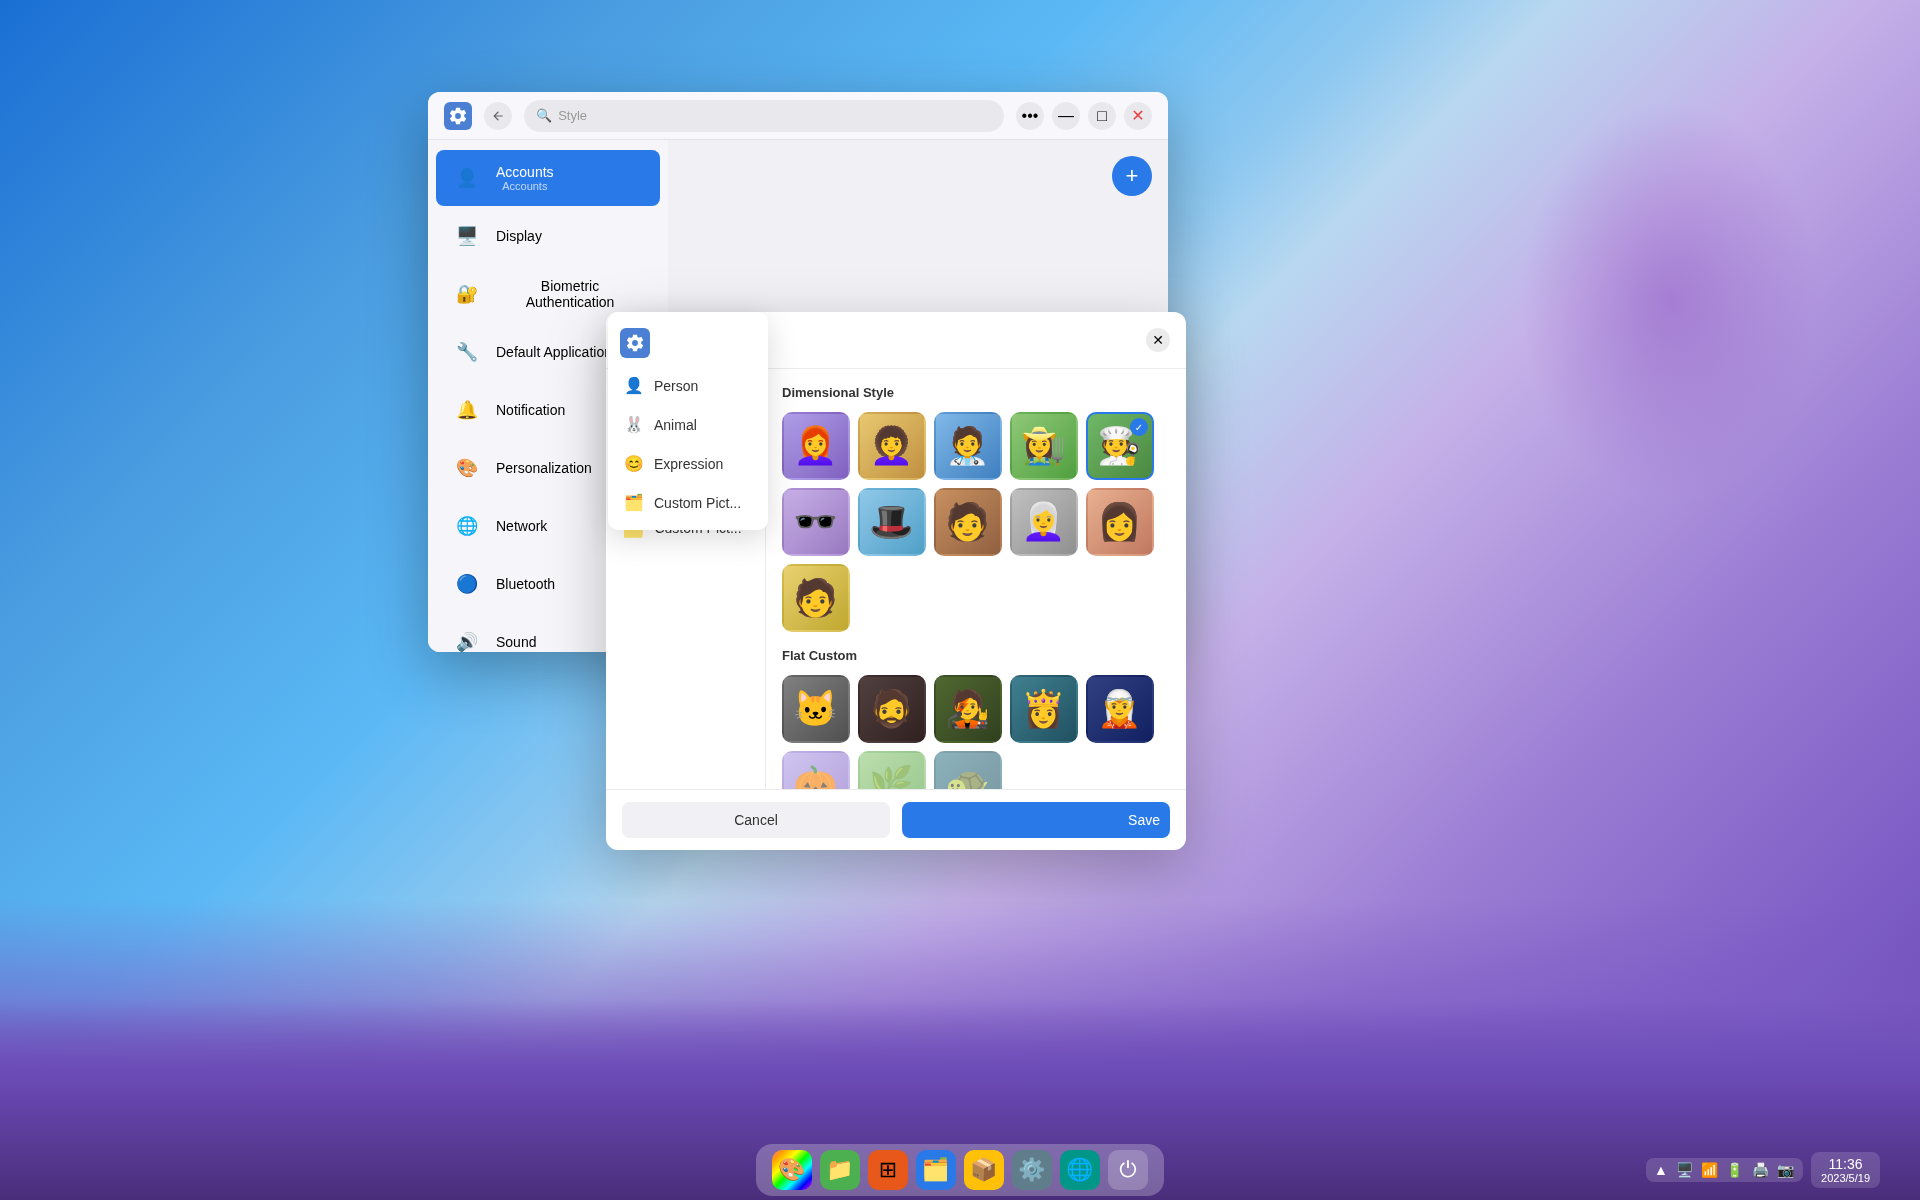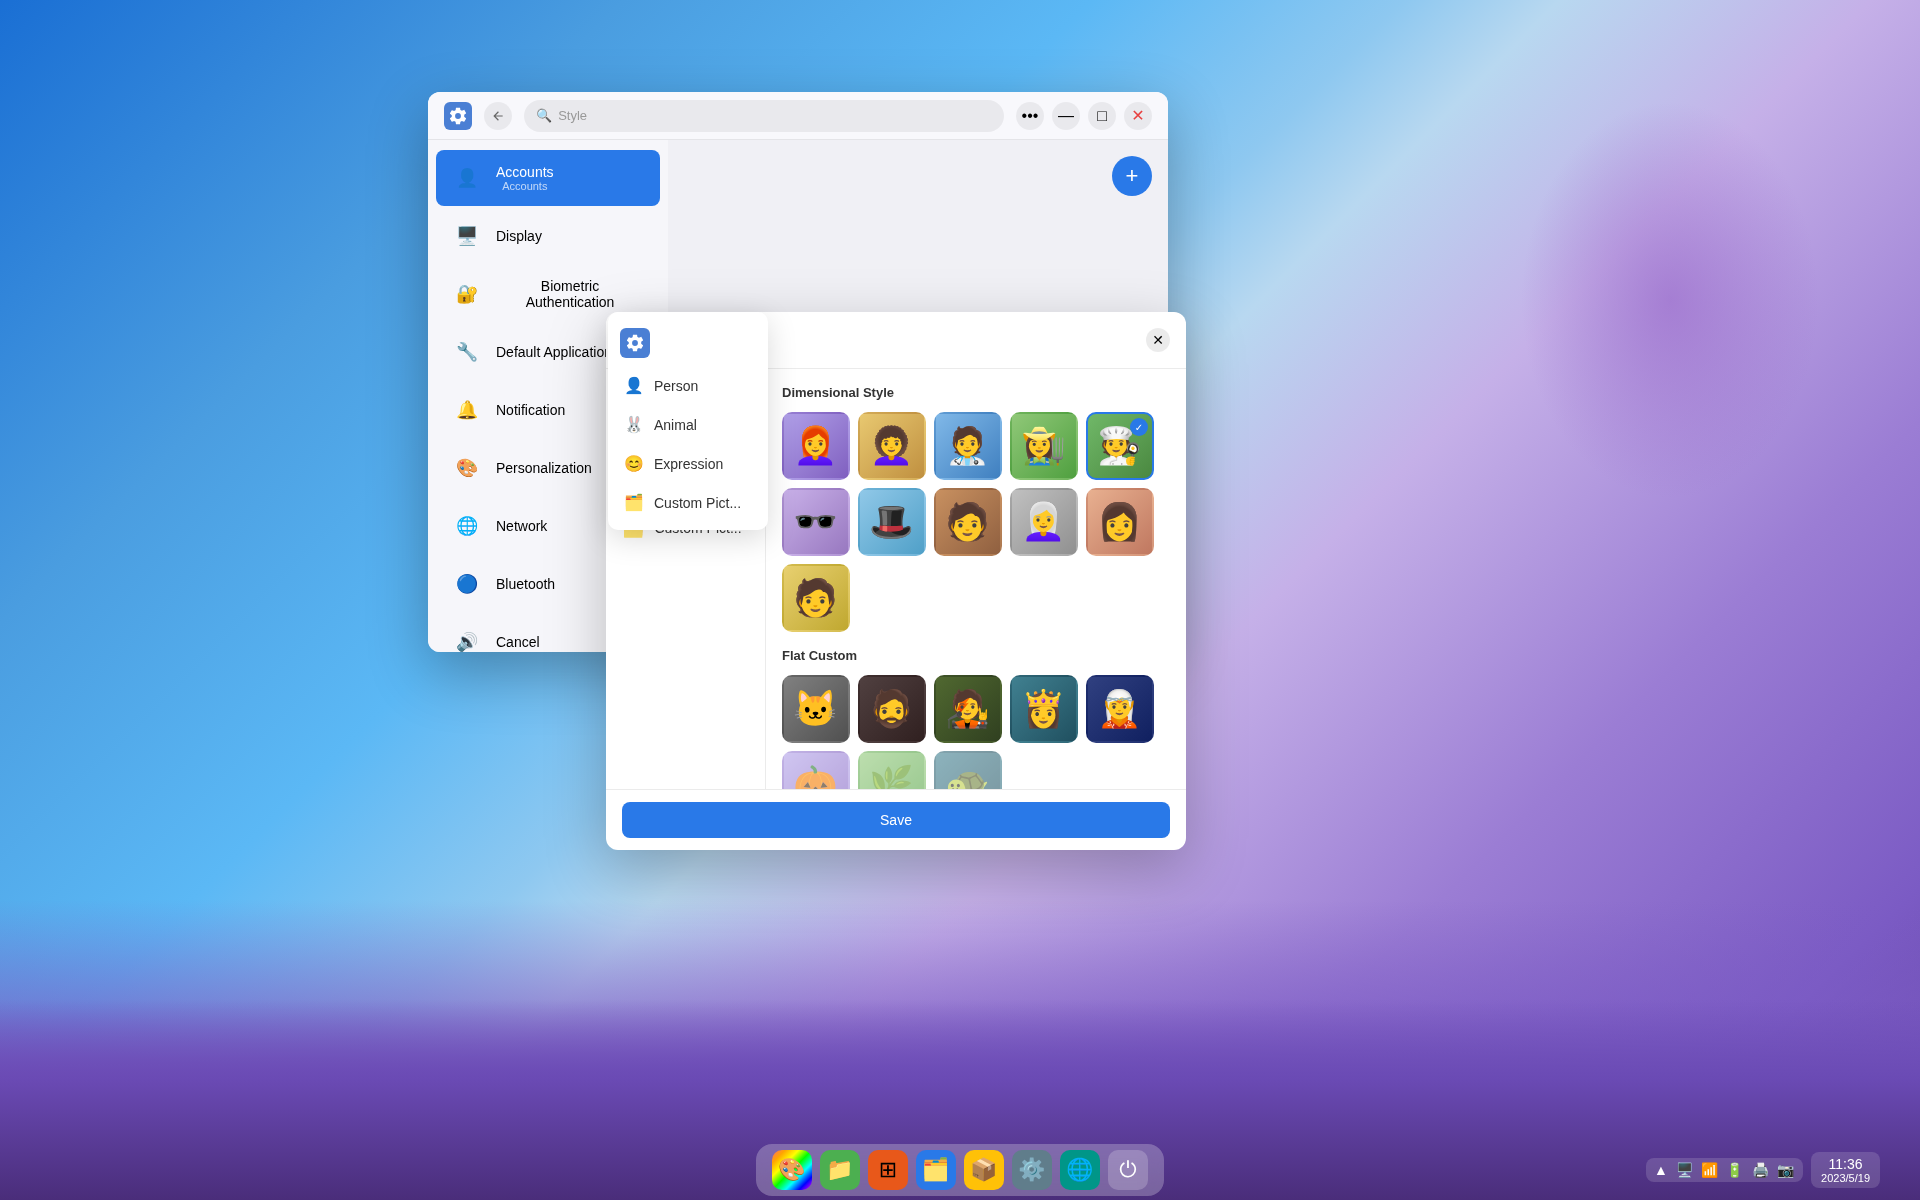--- a/index.html
+++ b/index.html
@@ -506,7 +506,7 @@
 
       <div class="sidebar-item">
         <div class="sidebar-item-icon">🔊</div>
-        <span class="sidebar-item-label">Cancel</span>
+        <span class="sidebar-item-label">Sound</span>
       </div>
     </div>
 

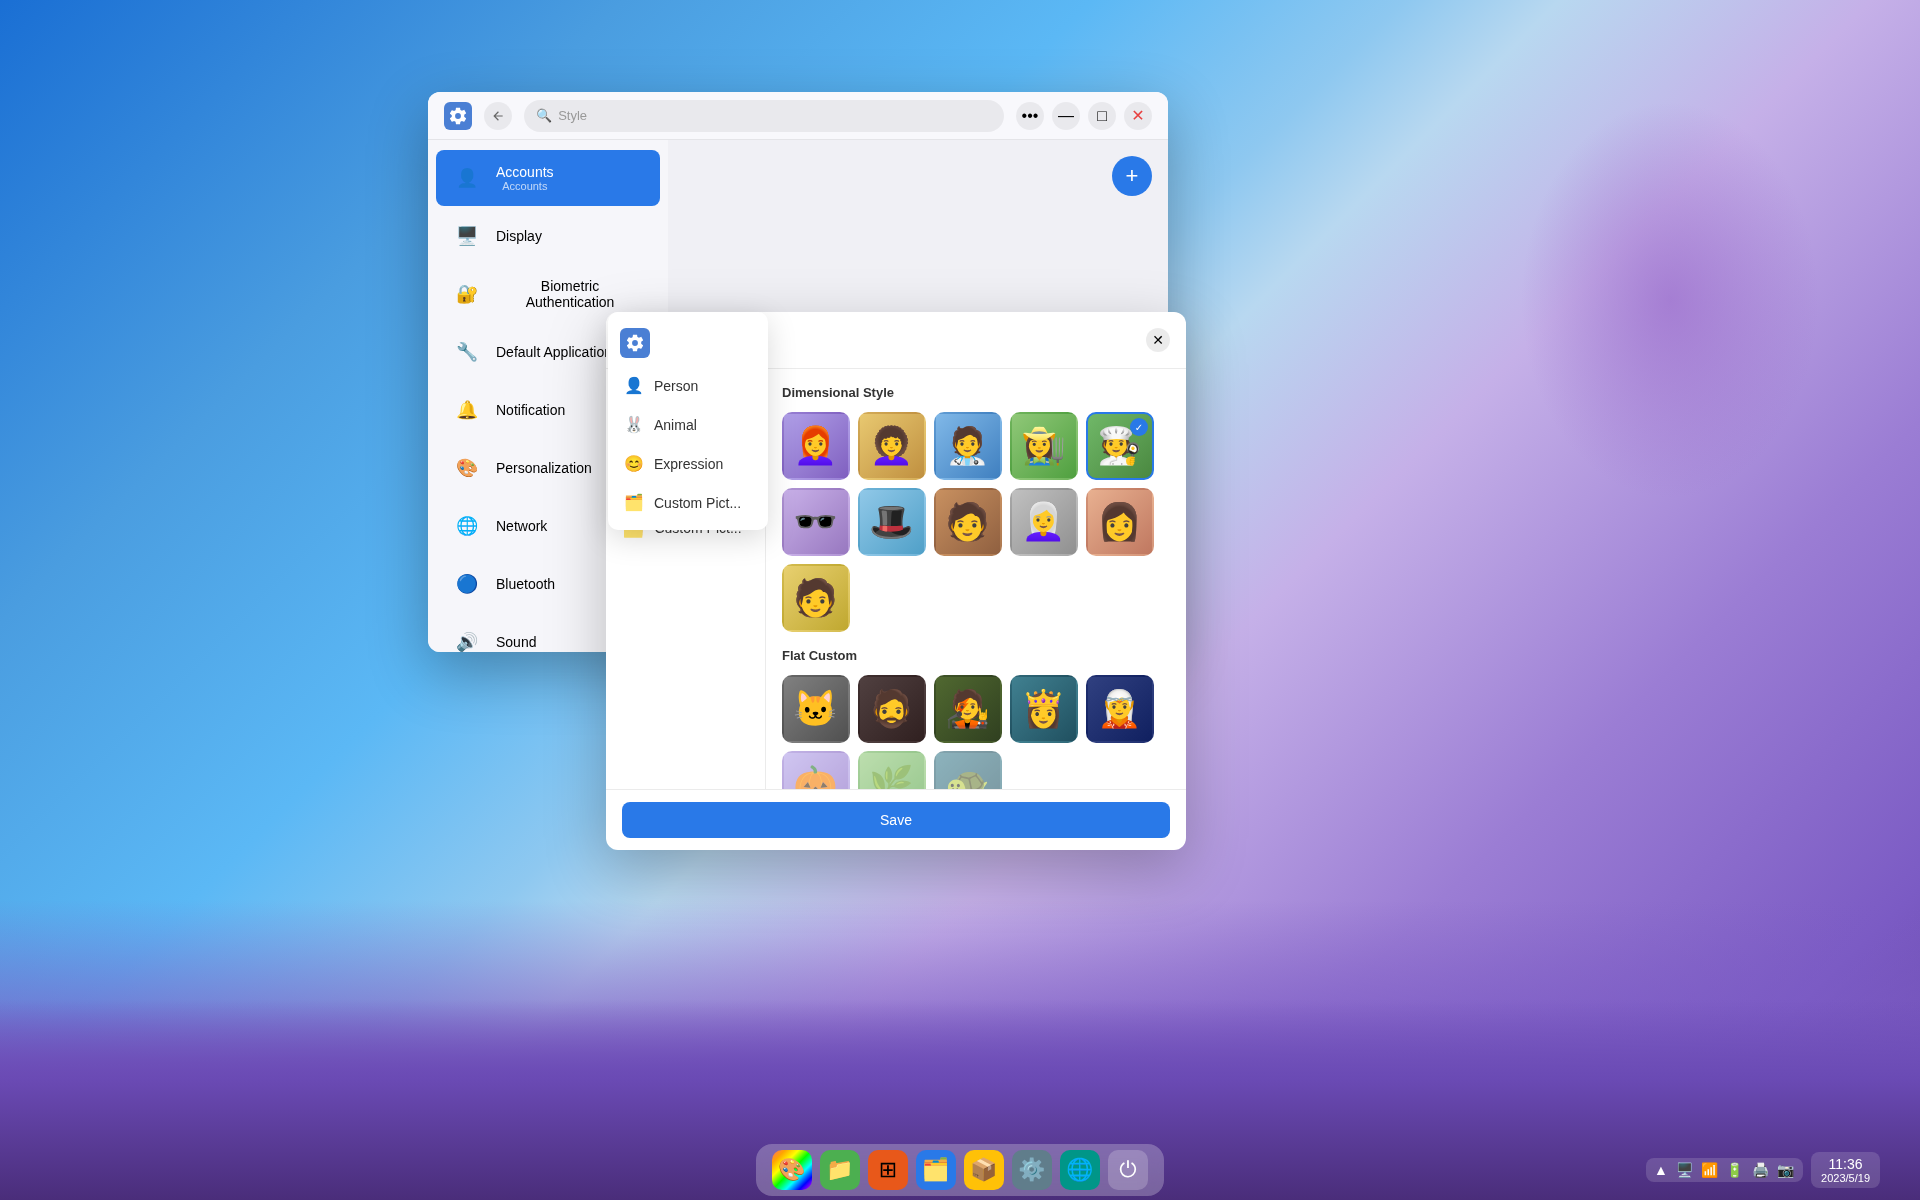--- a/index.html
+++ b/index.html
@@ -656,6 +656,7 @@
   </div>
 
   <div class="avatar-picker-footer">
+    <button class="btn-cancel">Cancel</button>
     <button class="btn-save">Save</button>
   </div>
 </div>

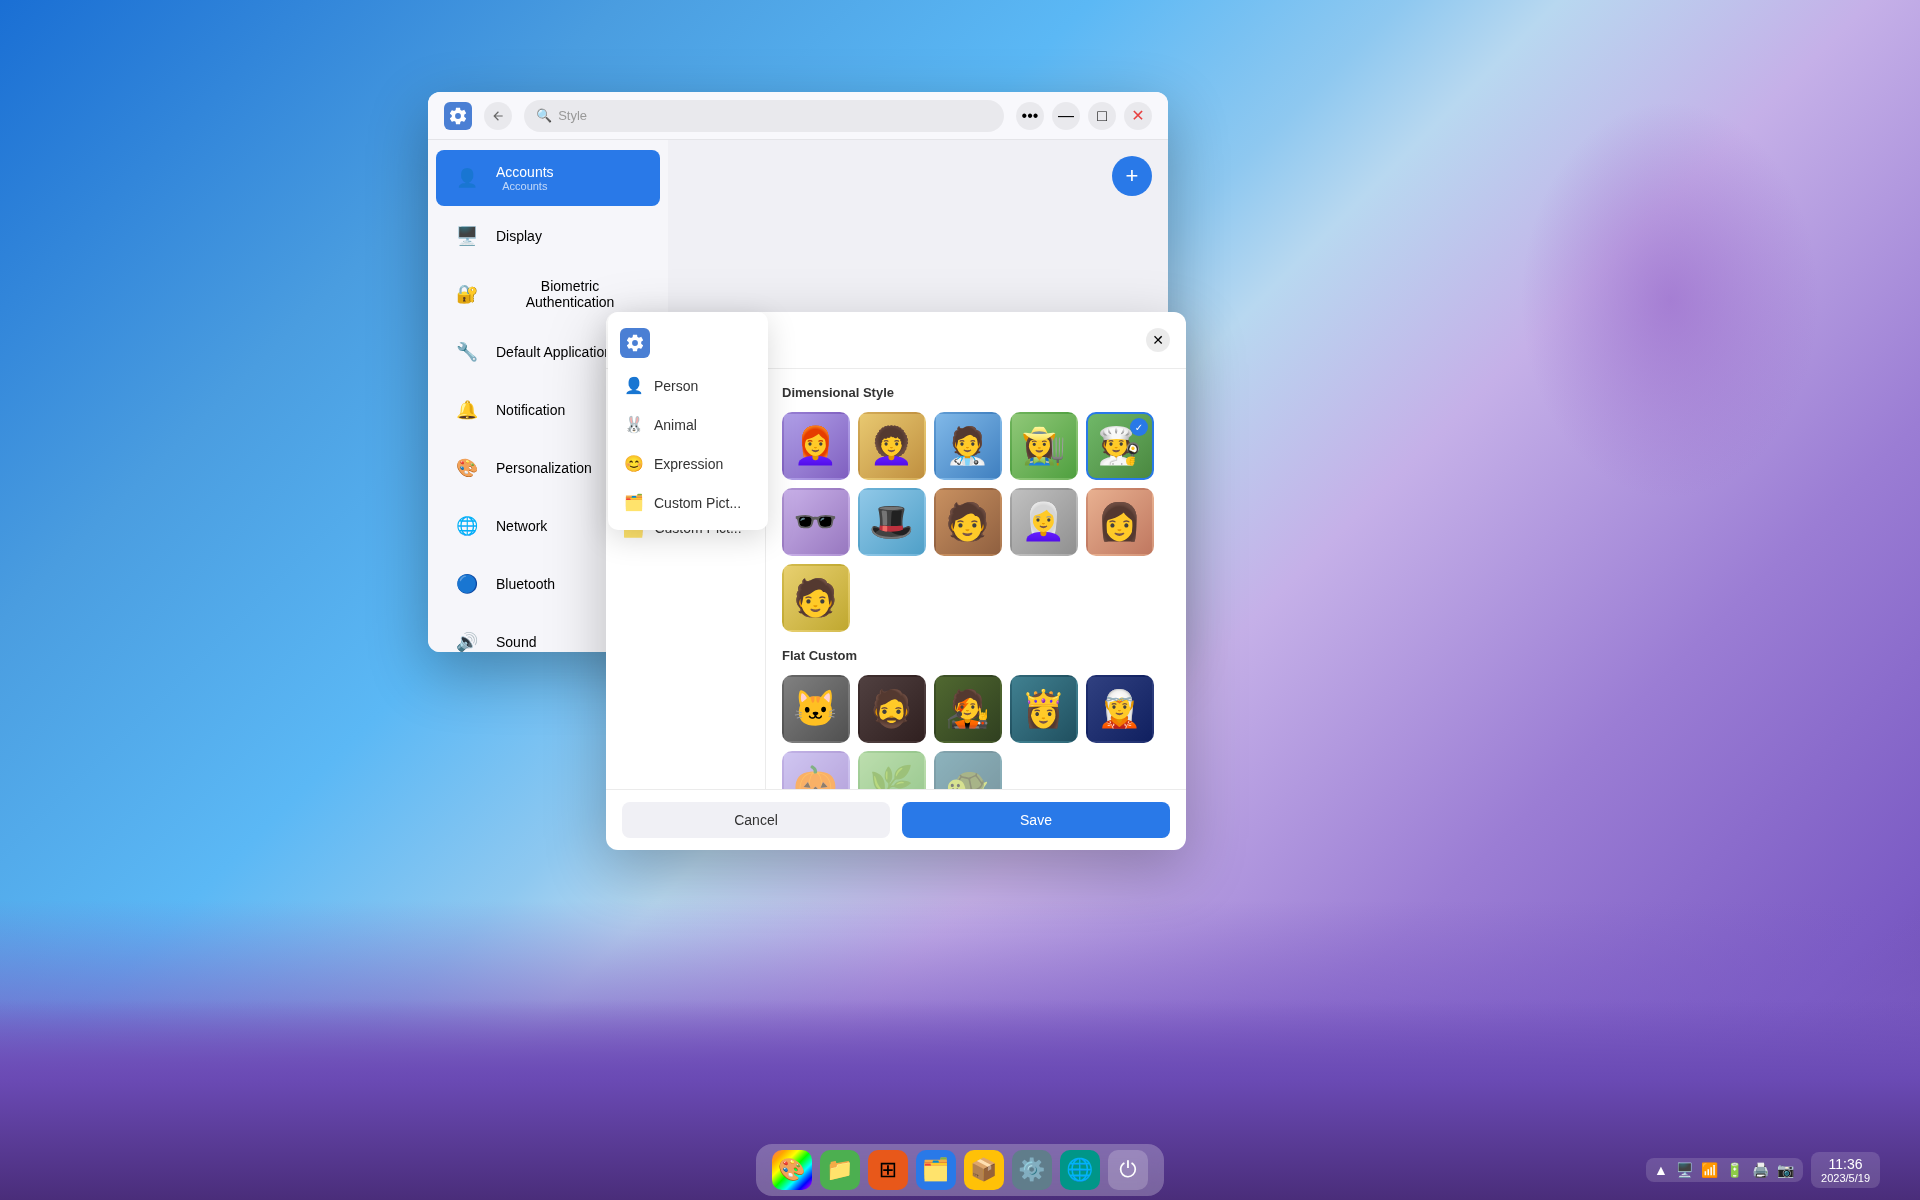--- a/index.html
+++ b/index.html
@@ -316,6 +316,7 @@
       cursor: pointer;
       color: white;
       font-weight: 500;
+      text-align: right;
     }
 
     

